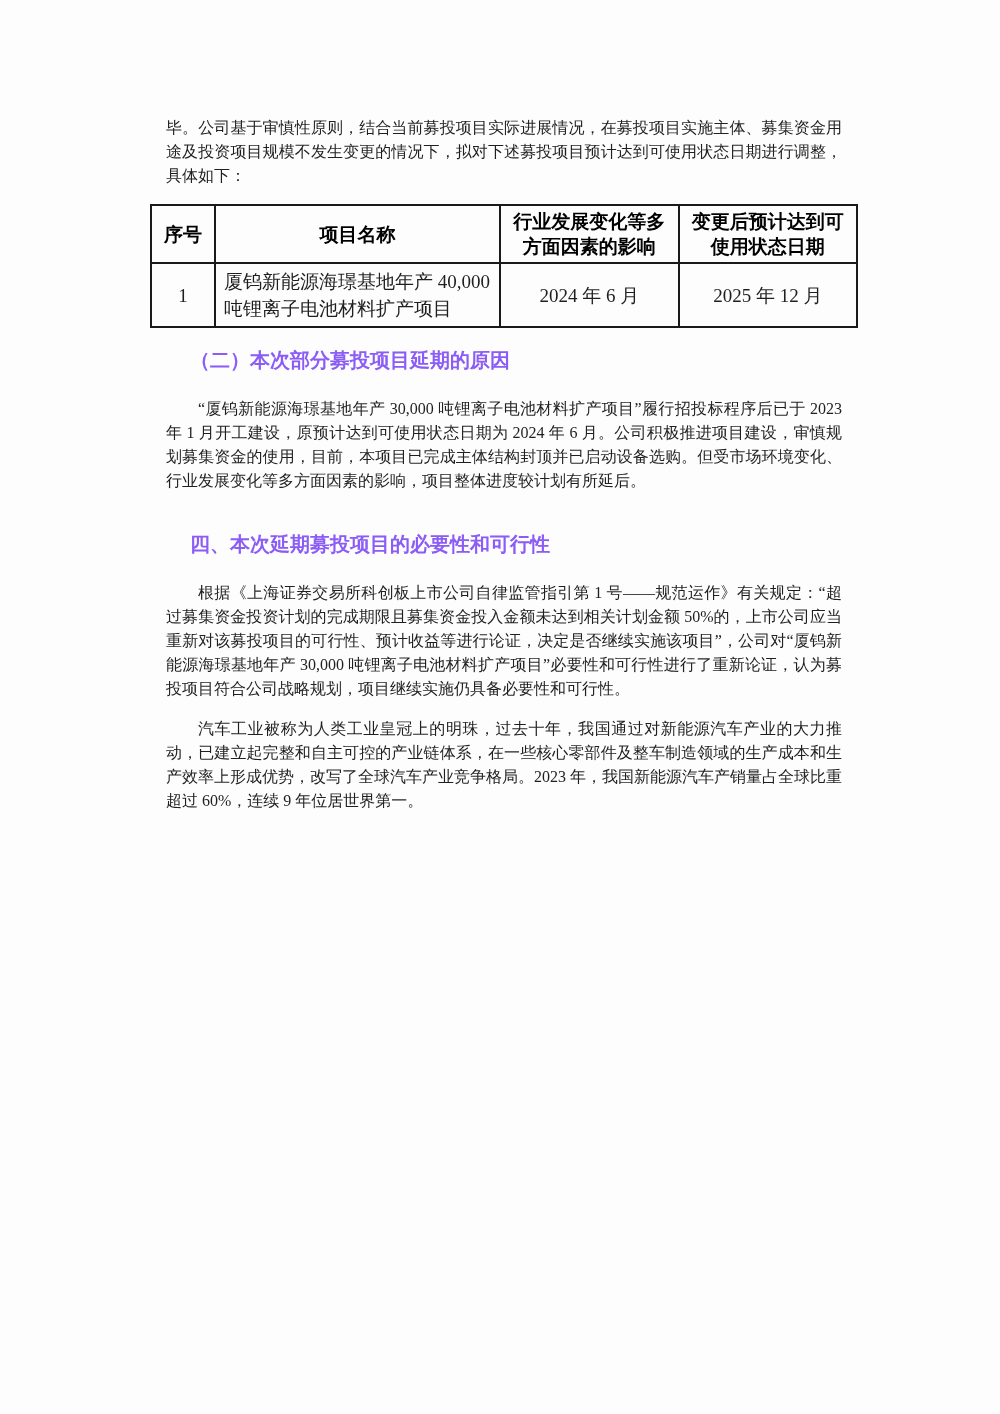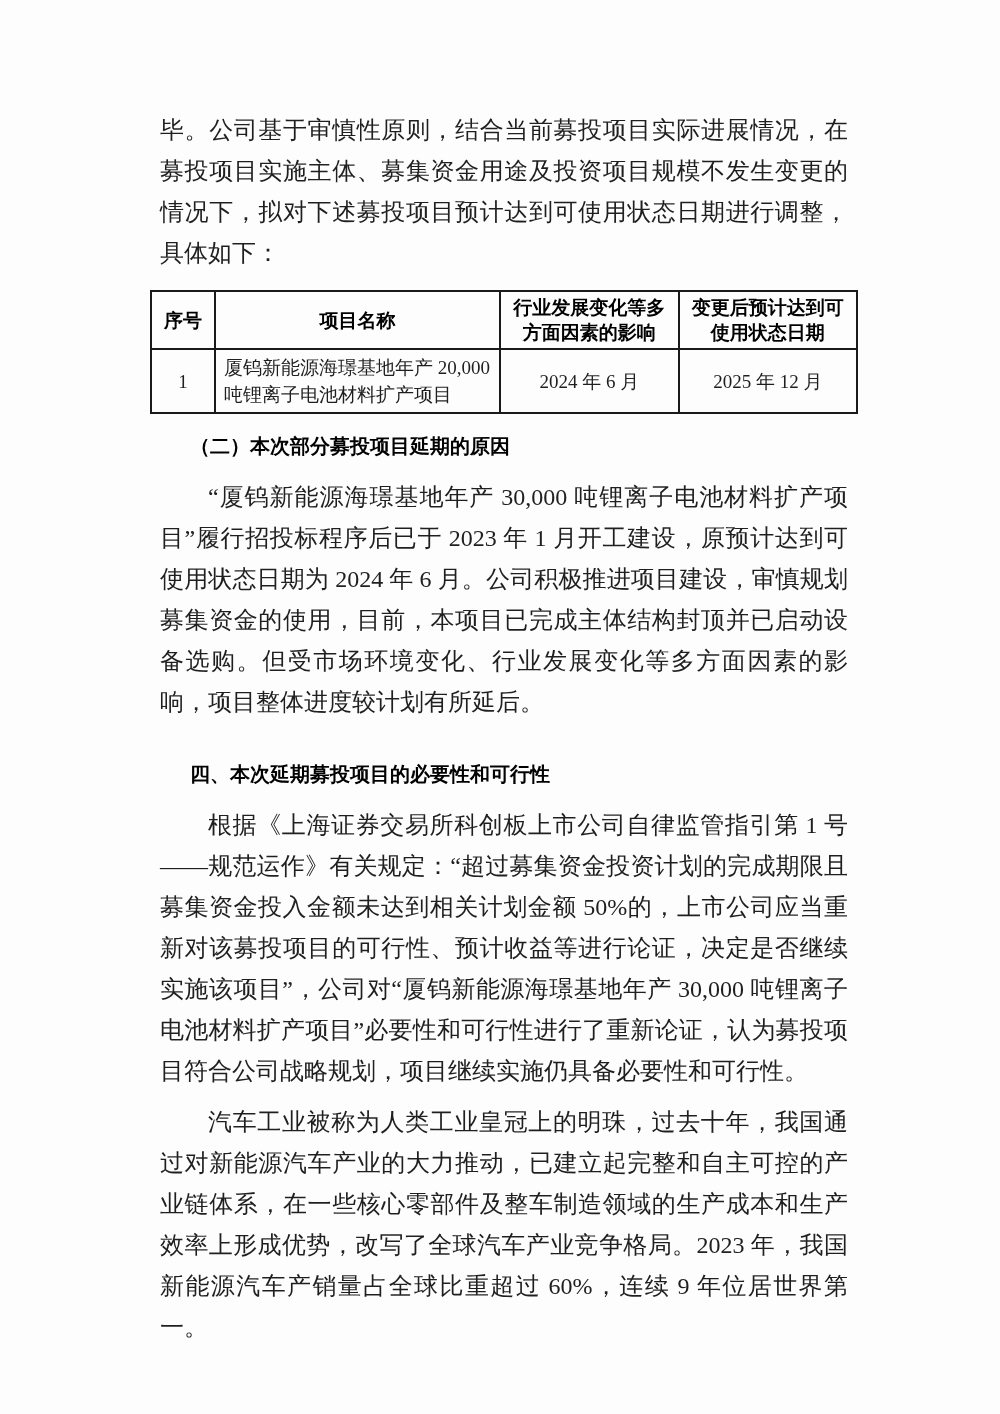--- a/index.html
+++ b/index.html
@@ -25,10 +25,10 @@
     box-sizing: content-box;
   }
   .body-text {
-    font-size: 24px;
-    line-height: 41px;
+    font-size: 16px;
+    line-height: 24px;
     text-align: justify;
-    margin: 10px;
+    margin: 16px;
     text-indent: 2em;
   }
   .no-indent {

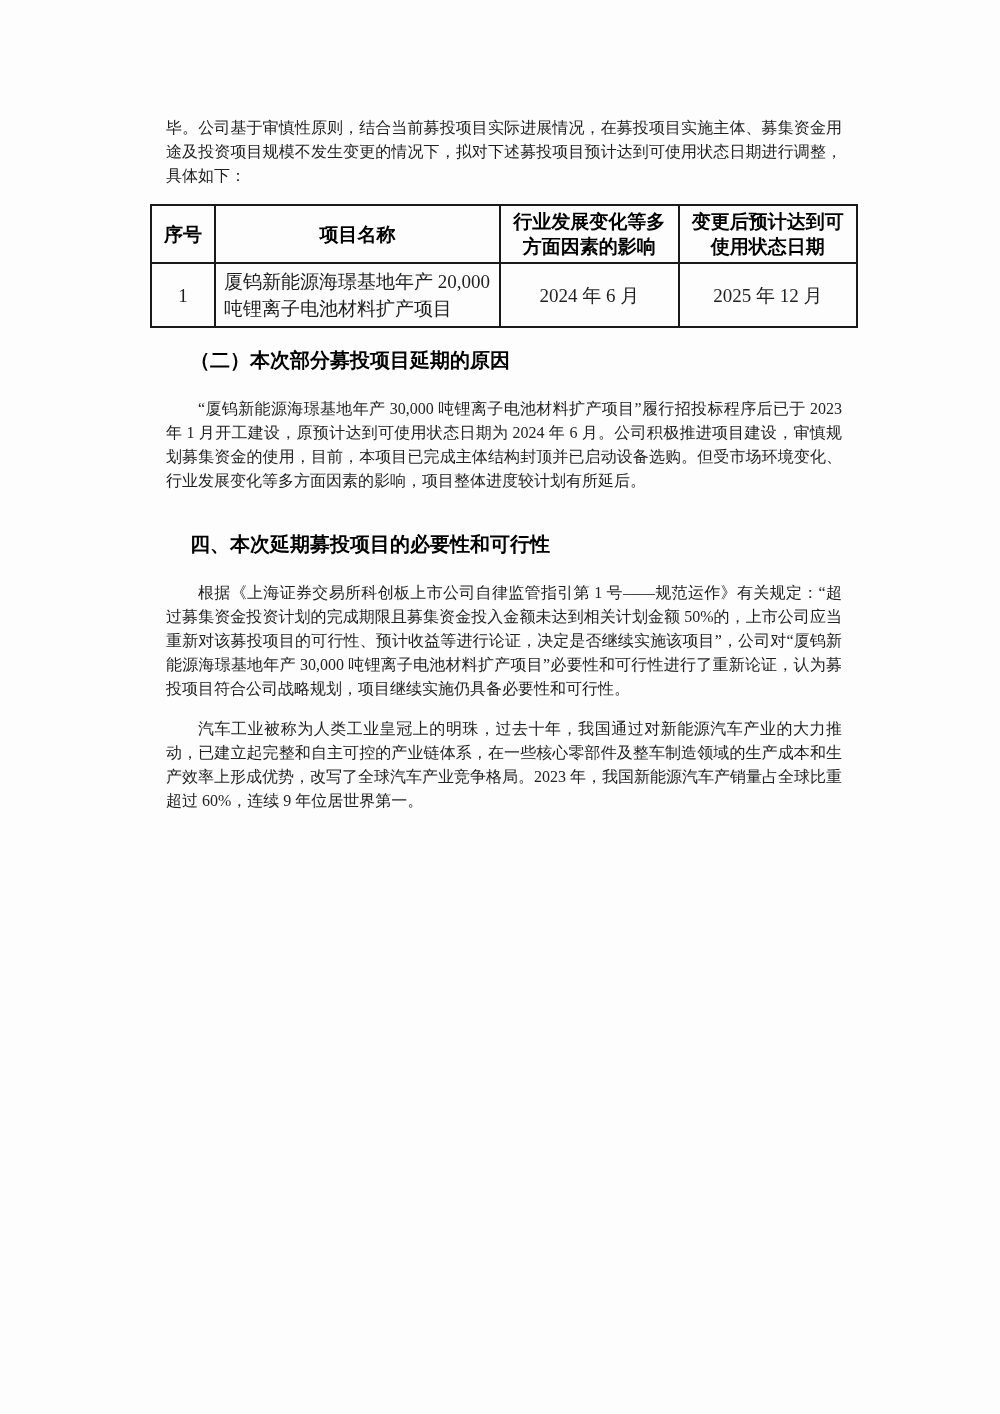--- a/index.html
+++ b/index.html
@@ -99,7 +99,7 @@
       <tbody>
         <tr>
           <td class="cell-index">1</td>
-          <td class="cell-name">厦钨新能源海璟基地年产 20,000 吨锂离子电池材料扩产项目</td>
+          <td class="cell-name">厦钨新能源海璟基地年产 40,000 吨锂离子电池材料扩产项目</td>
           <td class="cell-date">2024 年 6 月</td>
           <td class="cell-date">2025 年 12 月</td>
         </tr>

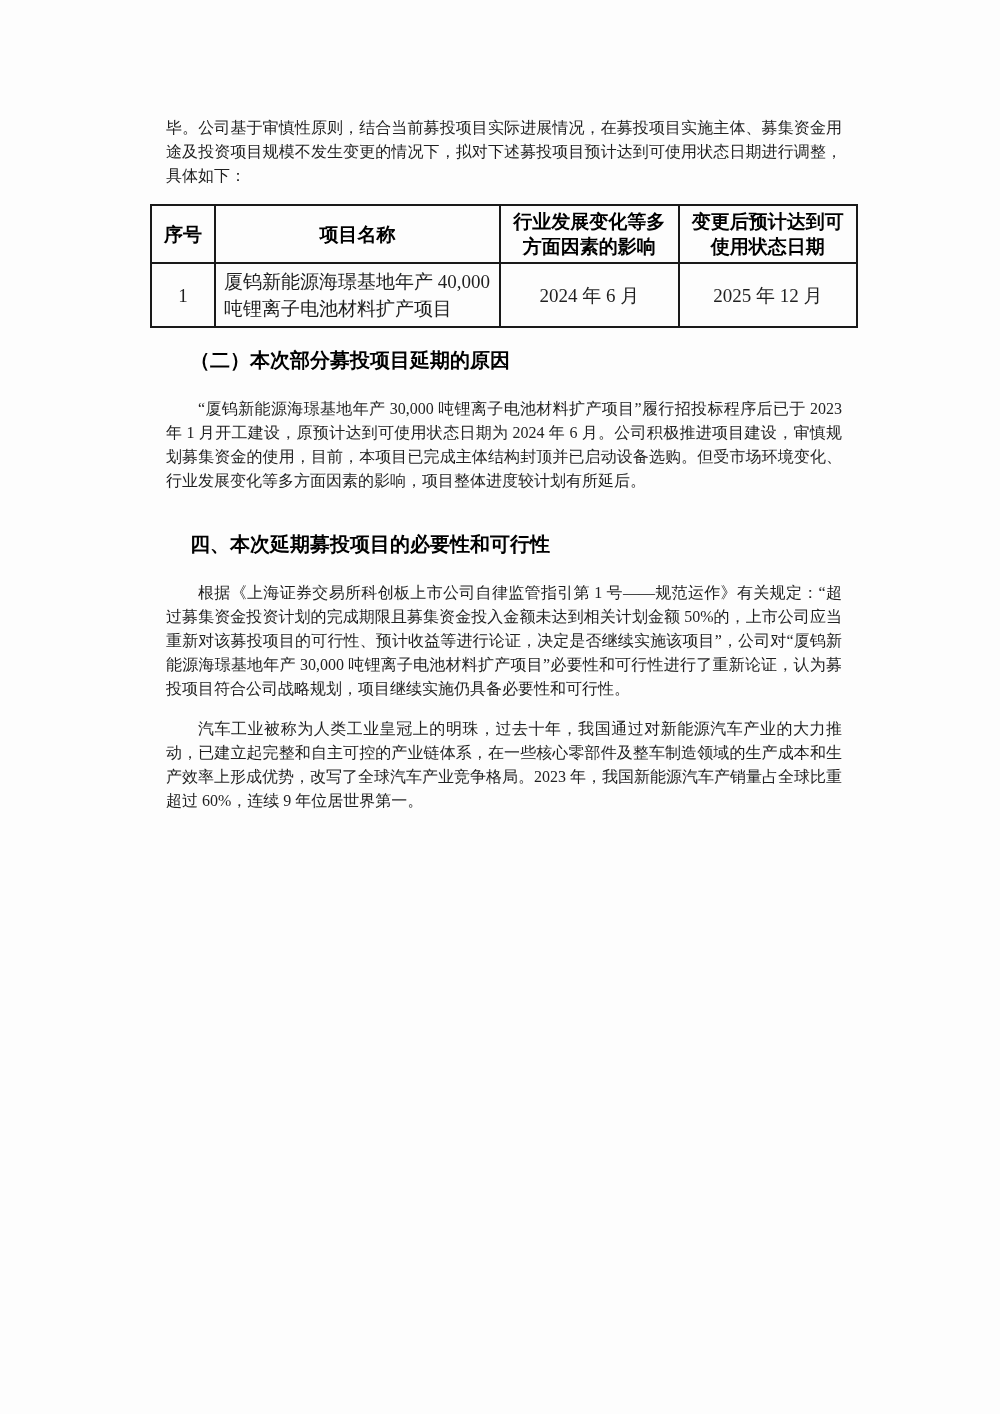--- a/index.html
+++ b/index.html
@@ -38,7 +38,7 @@
     font-size: 20px;
     line-height: 41px;
     font-weight: bold;
-    color: #000000;
+    color: #8b5cf6;
     margin: 0;
     text-indent: 2em;
     text-align: left;

